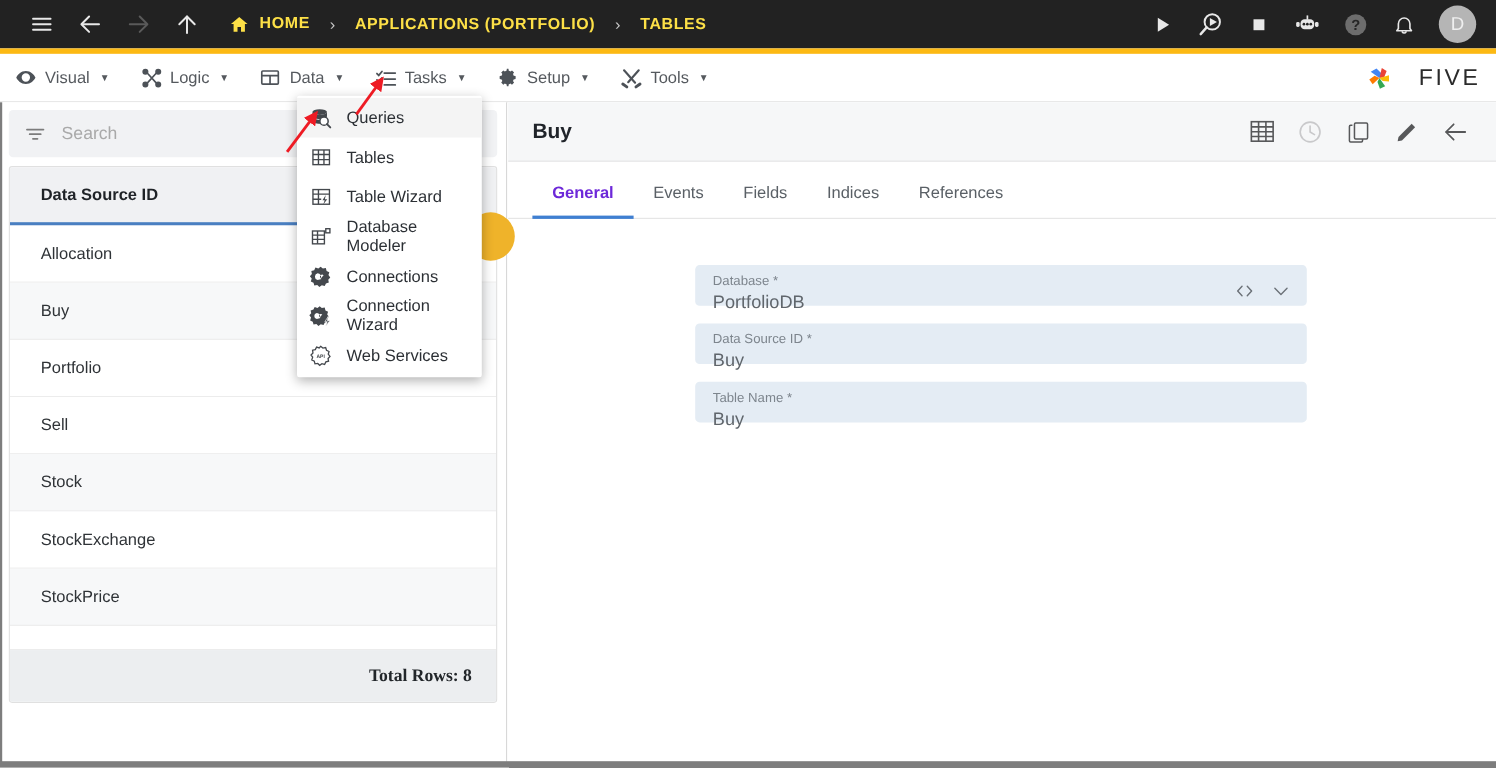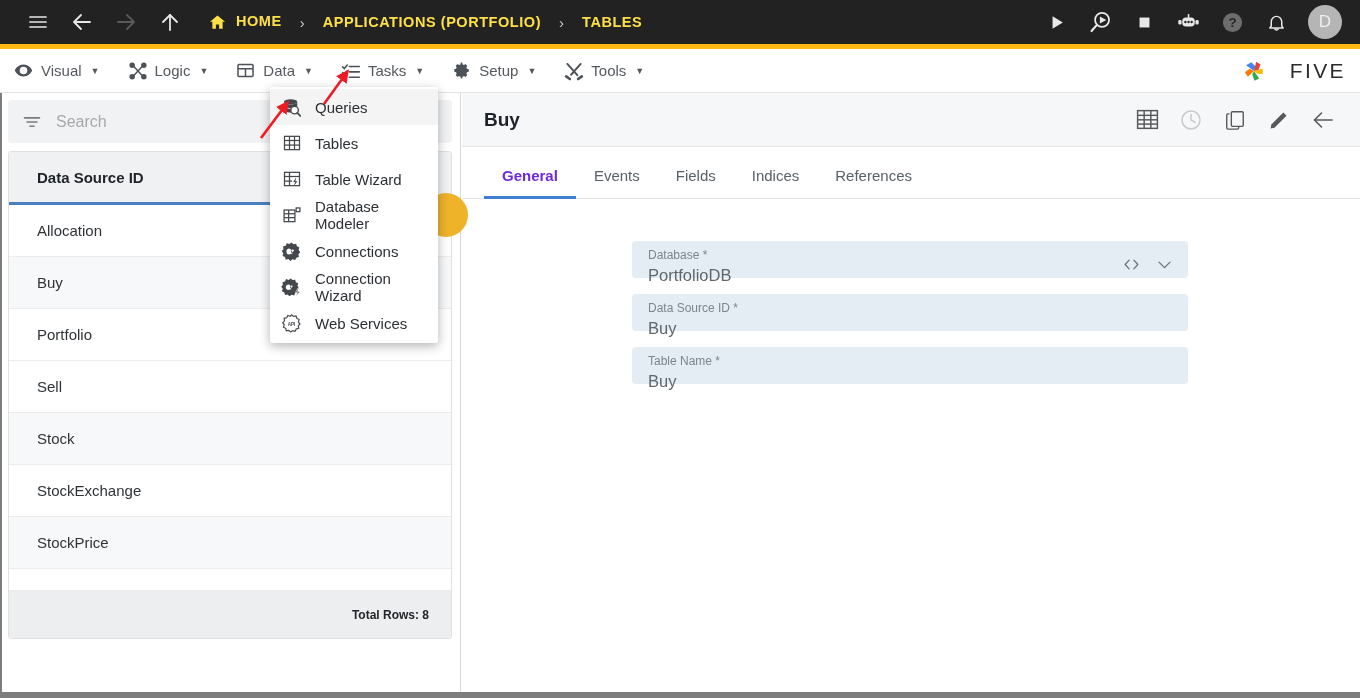--- a/index.html
+++ b/index.html
@@ -111,7 +111,7 @@
   #grid-footer {
     height: 47px; background: #eceef0; display: flex; align-items: center;
     justify-content: flex-end; padding: 0 22px;
-    font-size: 12px; font-weight: 700; color: #22262a;
+    font-size: 16px; font-weight: 700; color: #22262a; font-family: Liberation Serif, serif;
   }
 
   

